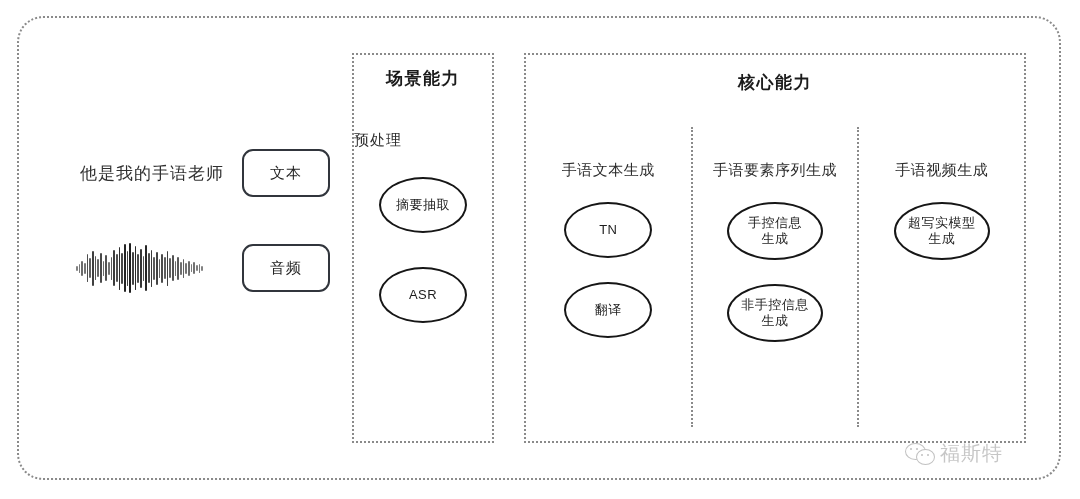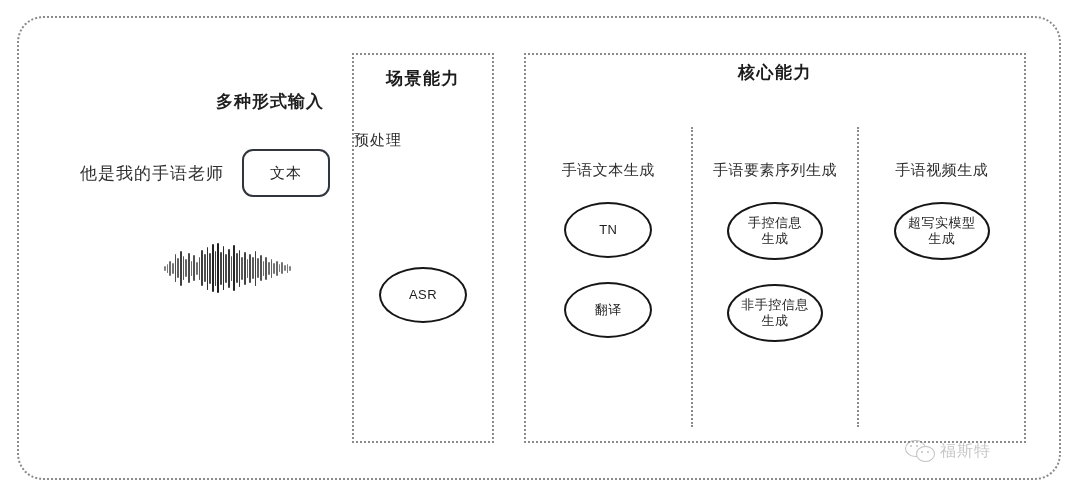--- a/index.html
+++ b/index.html
@@ -232,7 +232,7 @@
     border: 2px dotted #8a8a8a;
     box-sizing: border-box;
   }
-  .core-panel .panel-title { top: 6px; }
+  .core-panel .panel-title { top: 16px; }
 
   .core-cols {
     position: absolute;

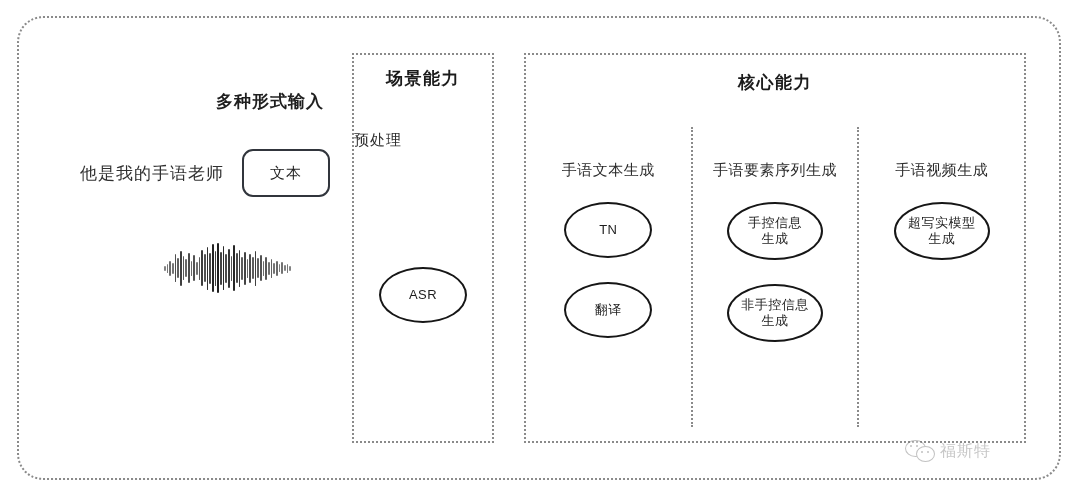--- a/index.html
+++ b/index.html
@@ -317,7 +317,6 @@
 
 <div class="input-area">
 
-  <div class="input-title">多种形式输入</div>
 
   <div class="input-row row-text">
     <div class="sentence">他是我的手语老师</div>

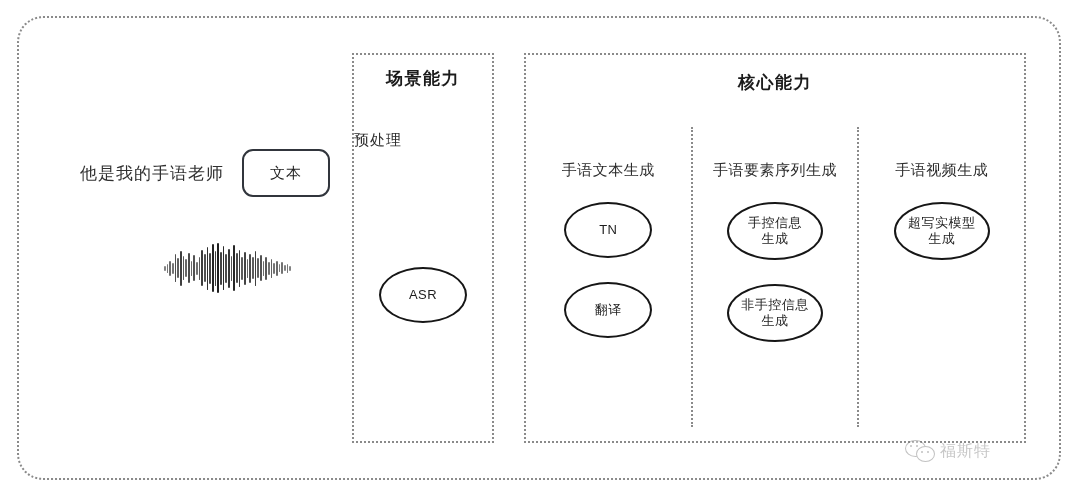--- a/index.html
+++ b/index.html
@@ -381,6 +381,7 @@
 <div class="scene-panel">
   <div class="panel-title">场景能力</div>
   <div class="scene-sub">预处理</div>
+  <div class="ellipse sc-e0">摘要抽取</div>
   <div class="ellipse sc-e1">ASR</div>
 </div>
 

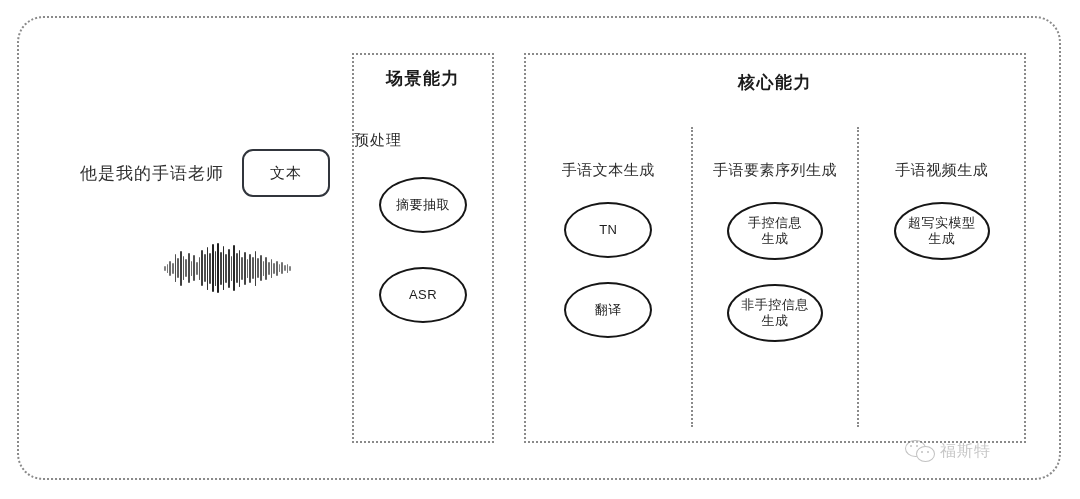--- a/index.html
+++ b/index.html
@@ -374,6 +374,7 @@
         <i style="height: 9px; background: rgb(120, 120, 120); width: 1.5px;"></i>
         <i style="height: 5px; background: rgb(130, 130, 130); width: 1.5px;"></i>
       </div>
+    <div class="pill">音频</div>
   </div>
 
 </div>

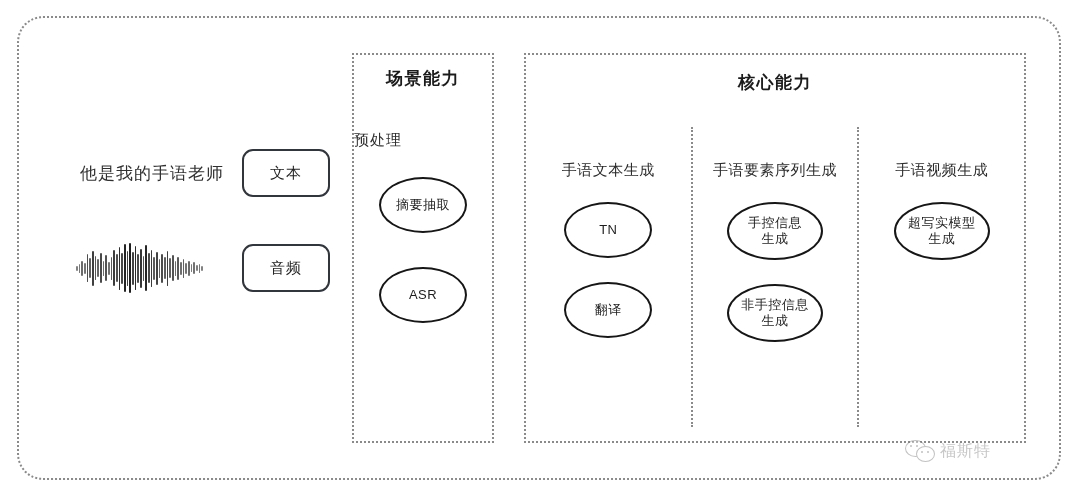--- a/index.html
+++ b/index.html
@@ -305,7 +305,7 @@
   .wm-logo .d3 { left: 16px; top: 11px; }
   .wm-logo .d4 { left: 22px; top: 11px; }
   .wm-text {
-    font-size: 16px;
+    font-size: 20px;
     letter-spacing: 1px;
     color: #7a7a7a;
   }

